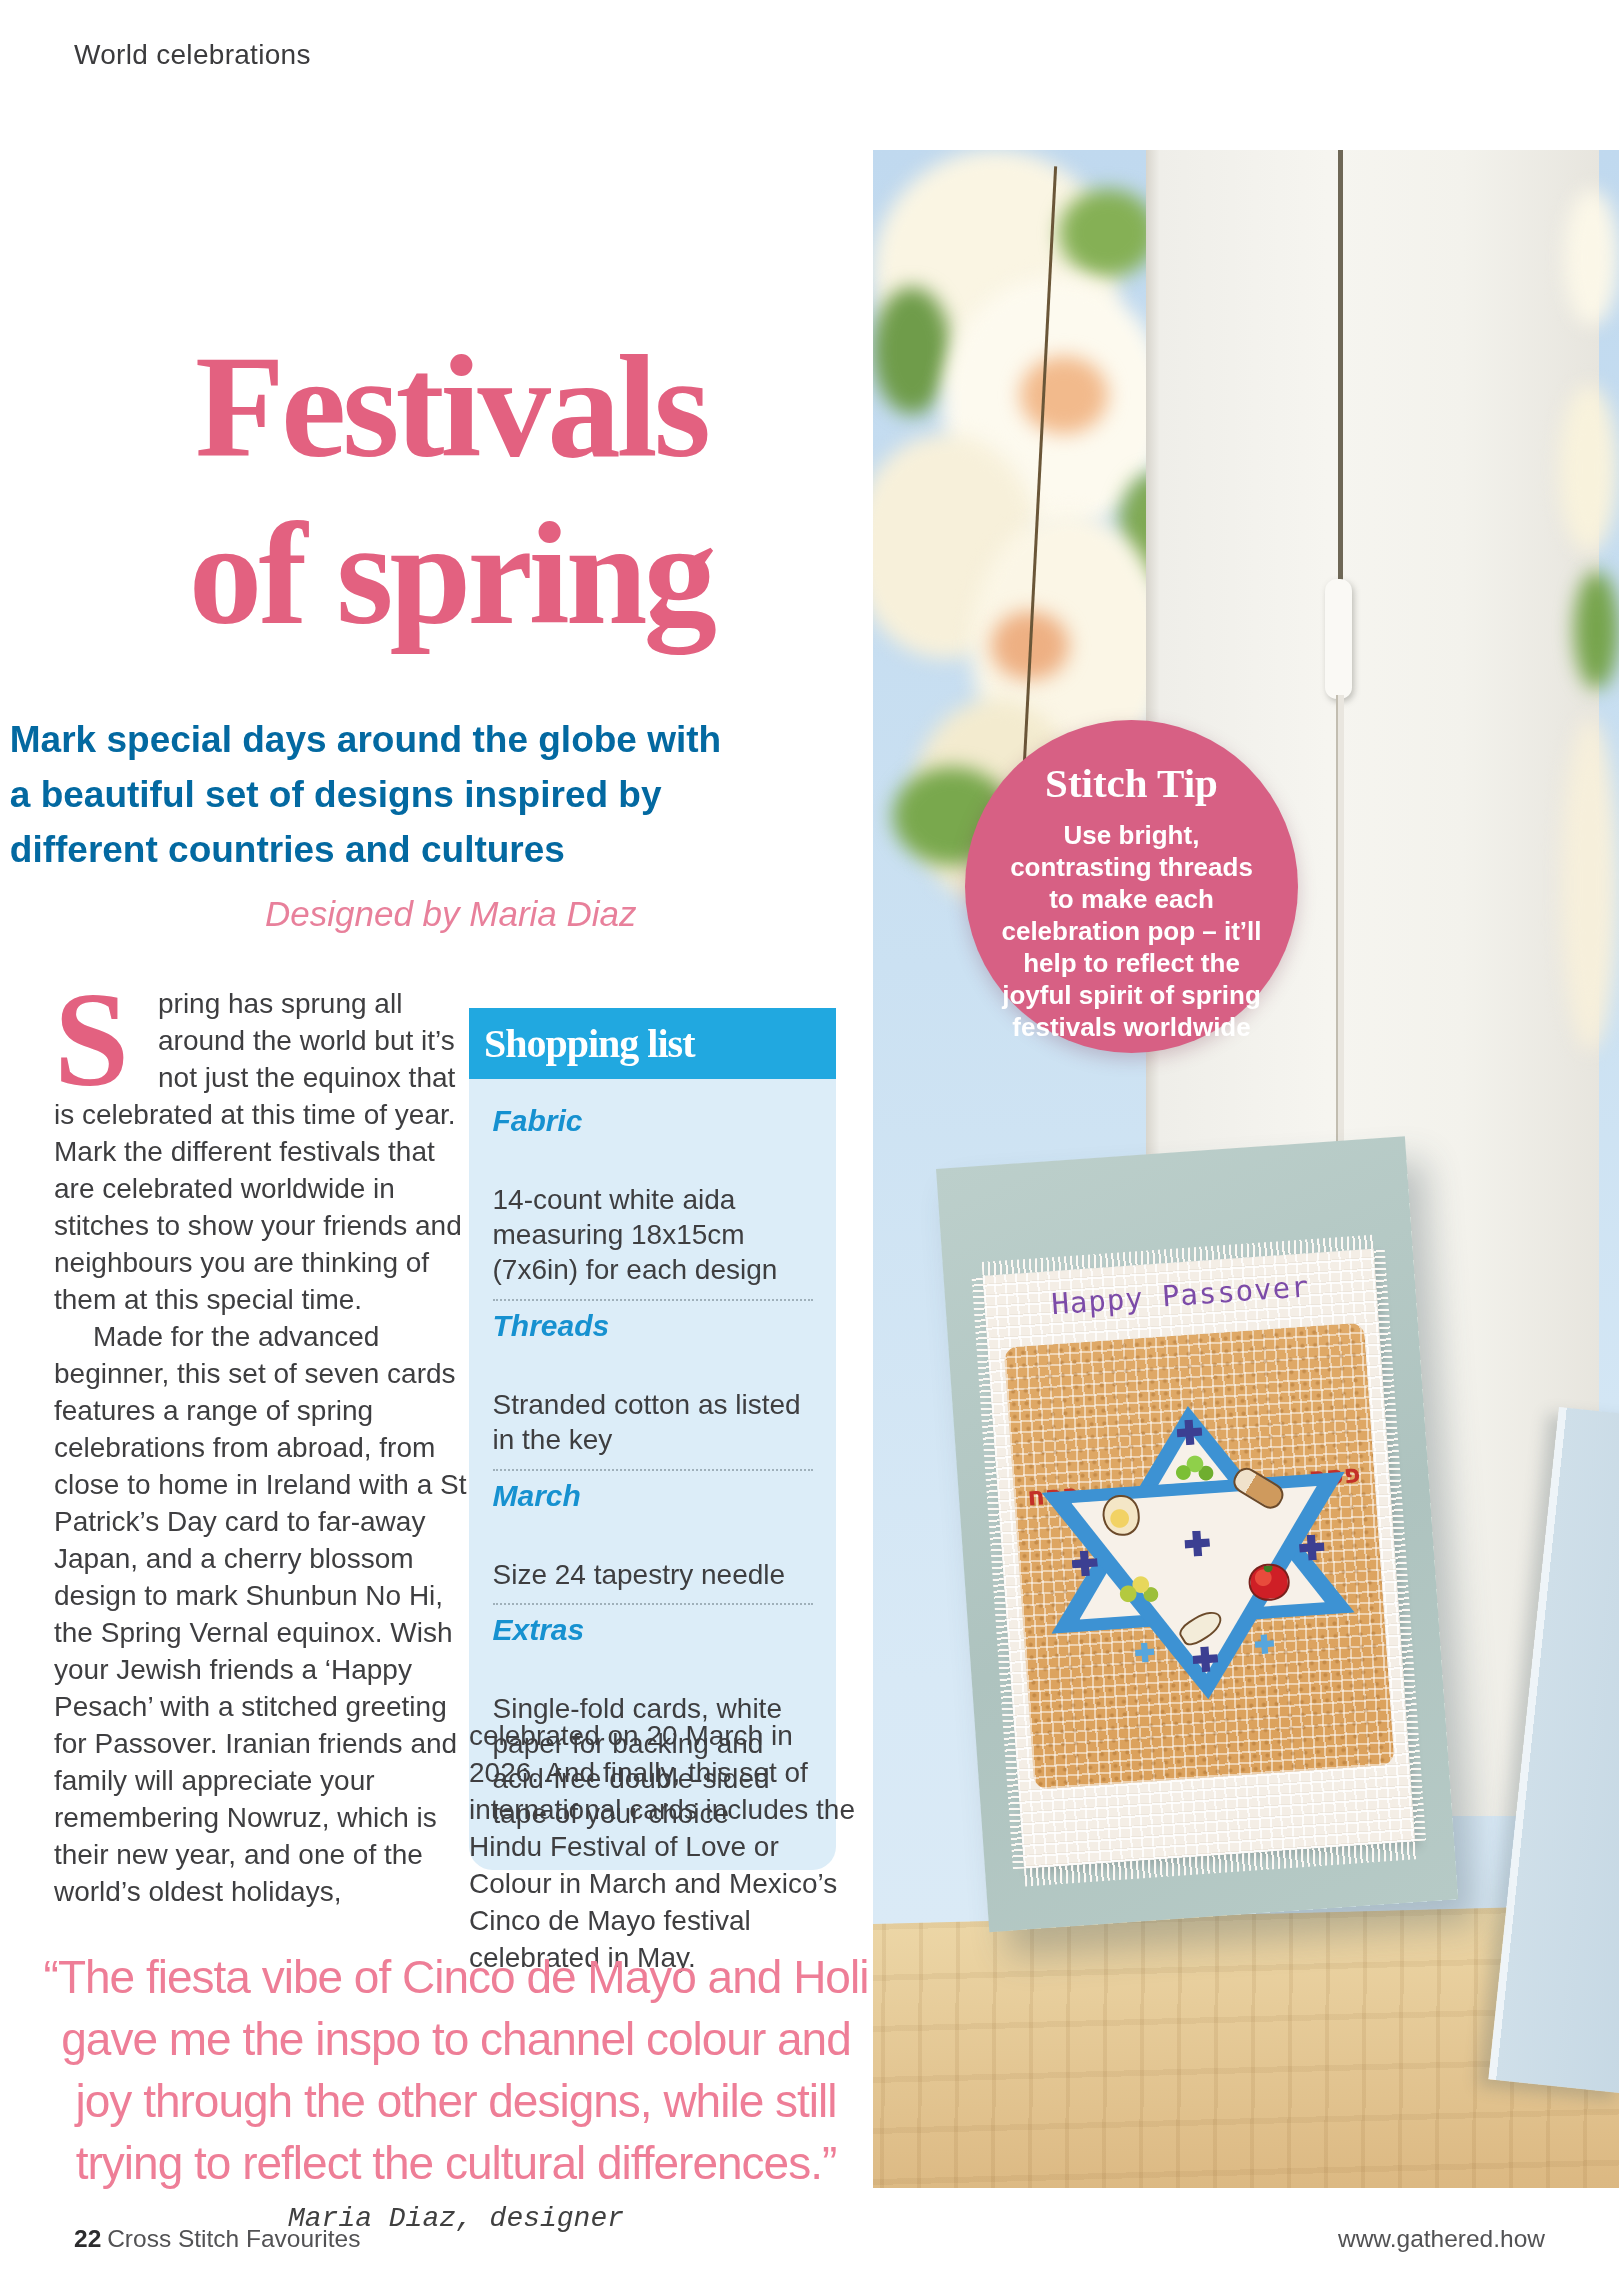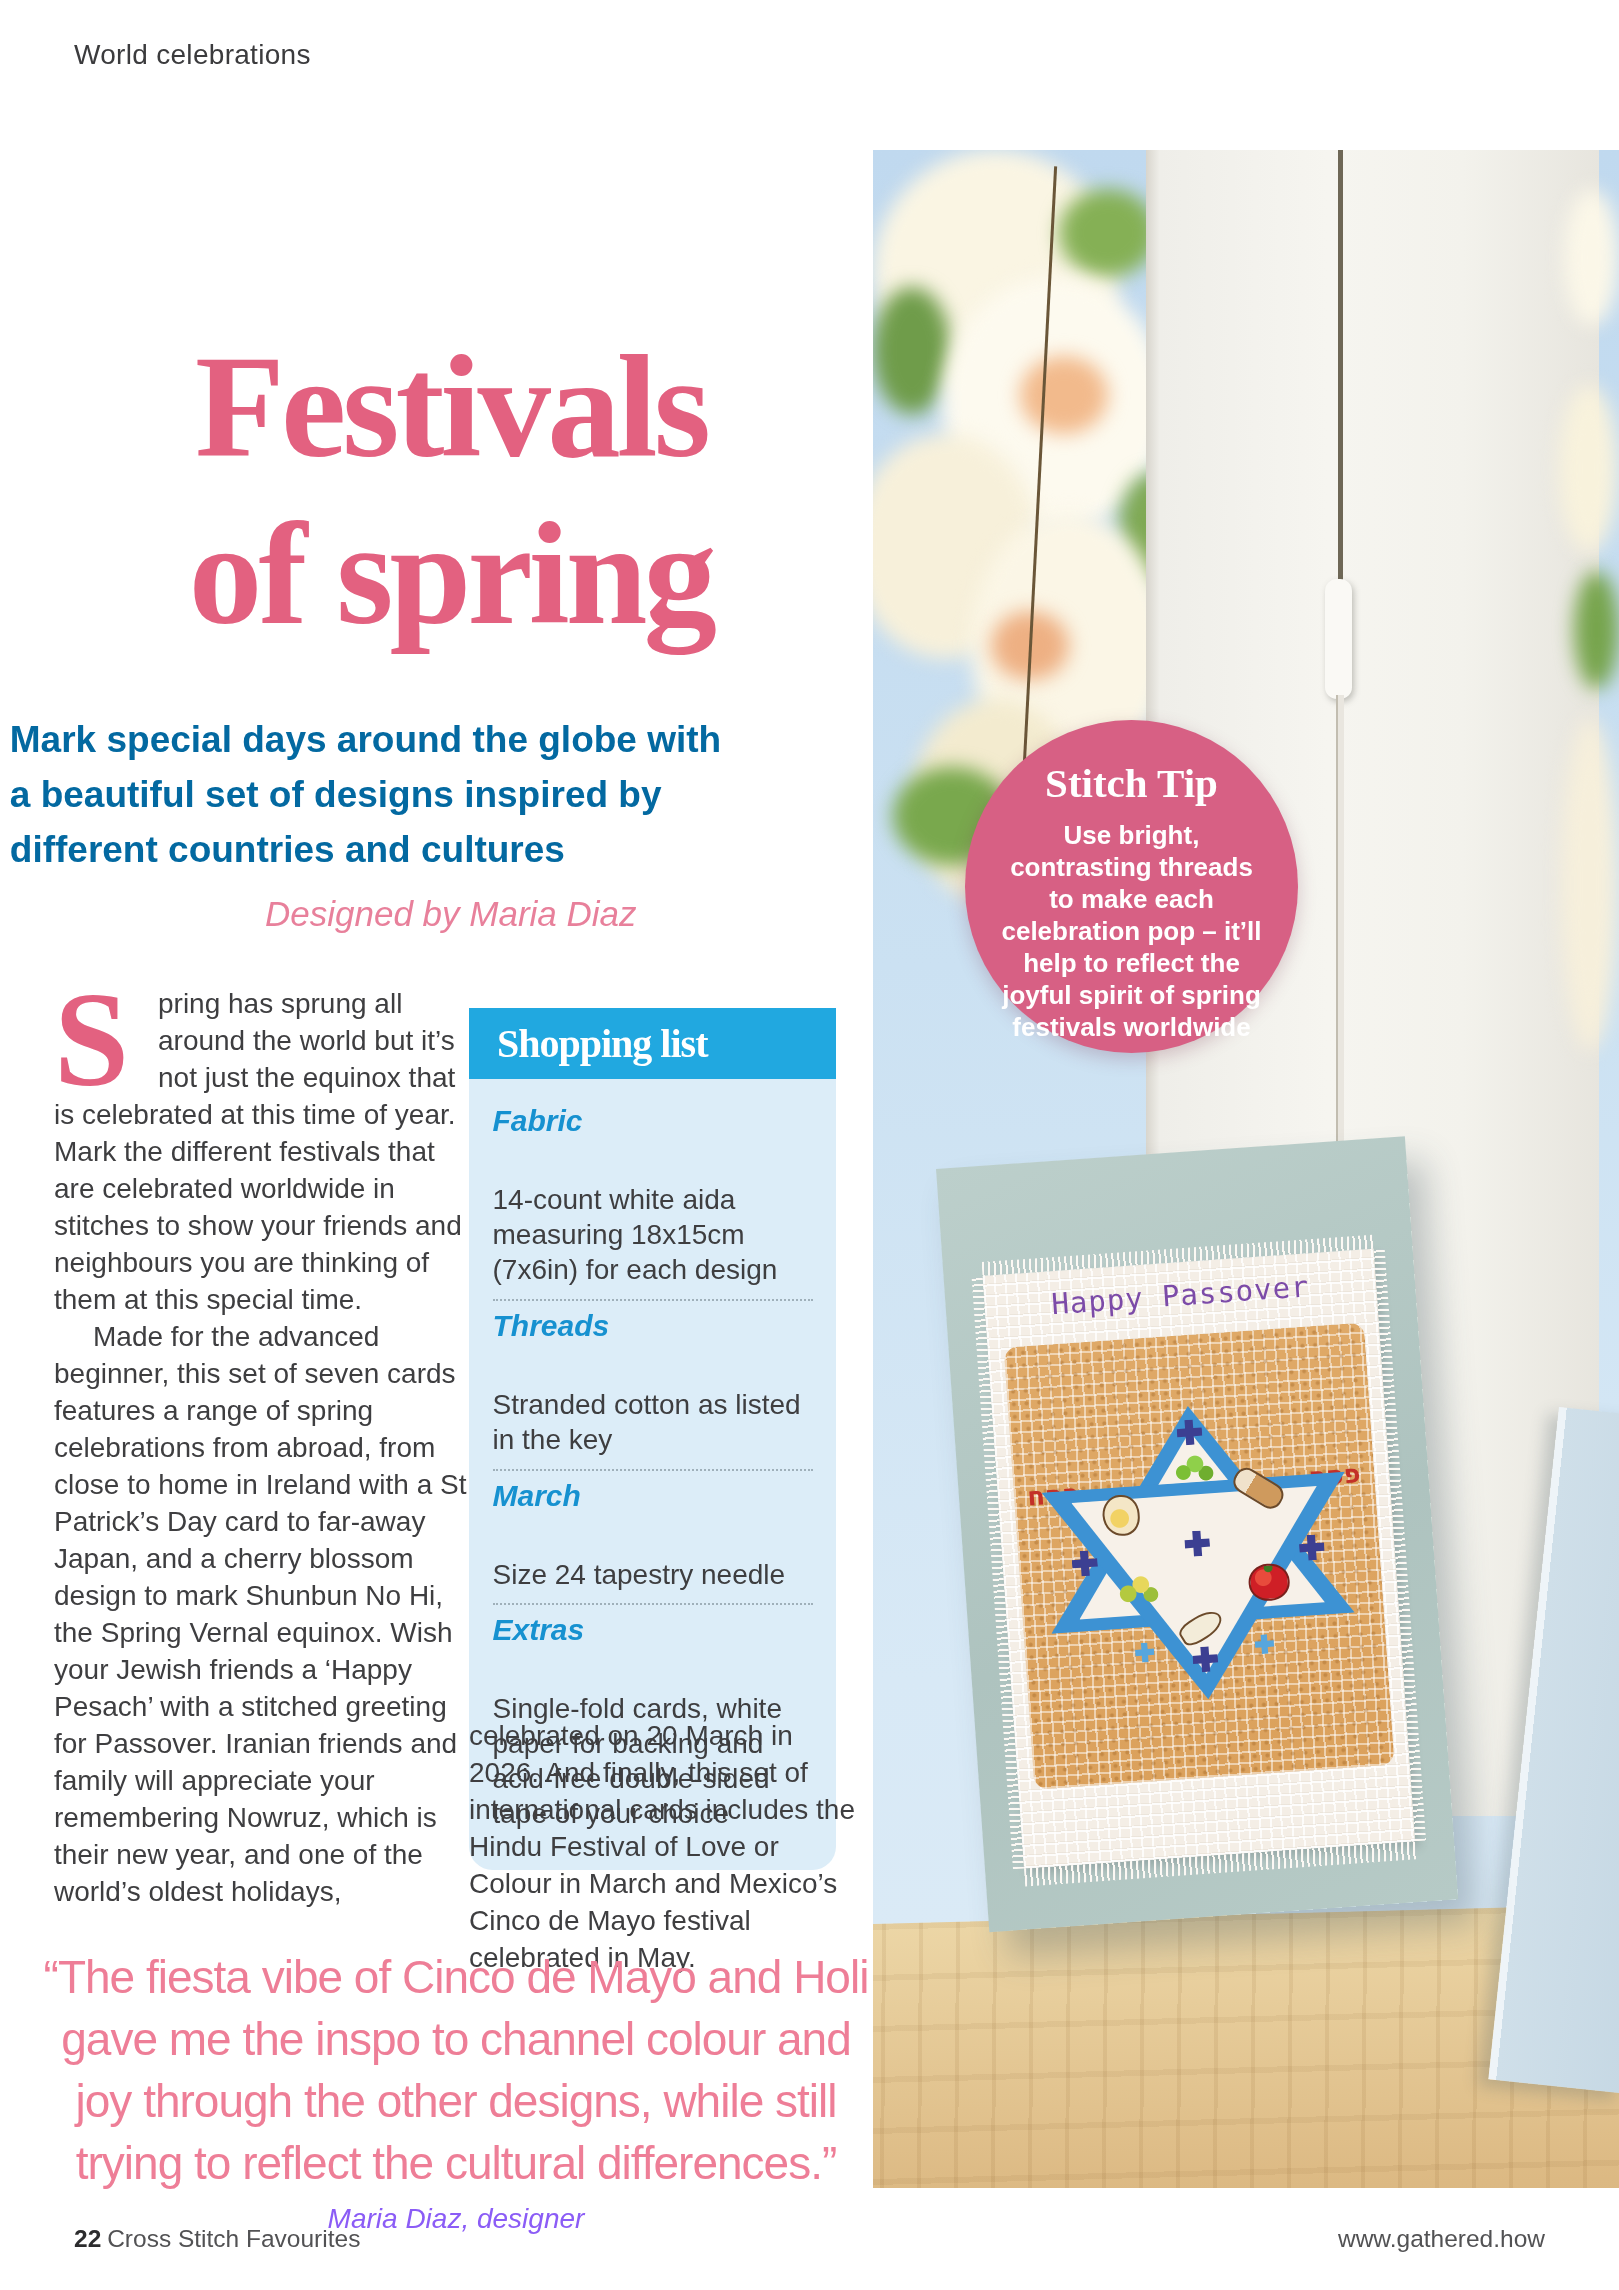--- a/index.html
+++ b/index.html
@@ -36,7 +36,7 @@
   .shopbox { left:469px; top:1008px; width:367px; }
   .shop-header { height:71px; background:#21a8e0; color:#fff;
     font-family:"Liberation Serif", serif; font-weight:bold;
-    font-size:40px; line-height:71px; padding-left:28px; letter-spacing:-1px; }
+    font-size:40px; line-height:71px; padding-left:15px; letter-spacing:-1px; }
   .shop-body { background:#dcedf8; border-radius:0 0 23.5px 23.5px; padding:17.6px 23.5px 27.4px; }
   .shop-item { padding:7.8px 0 11.8px; }
   .shop-item + .shop-item { border-top:0; }

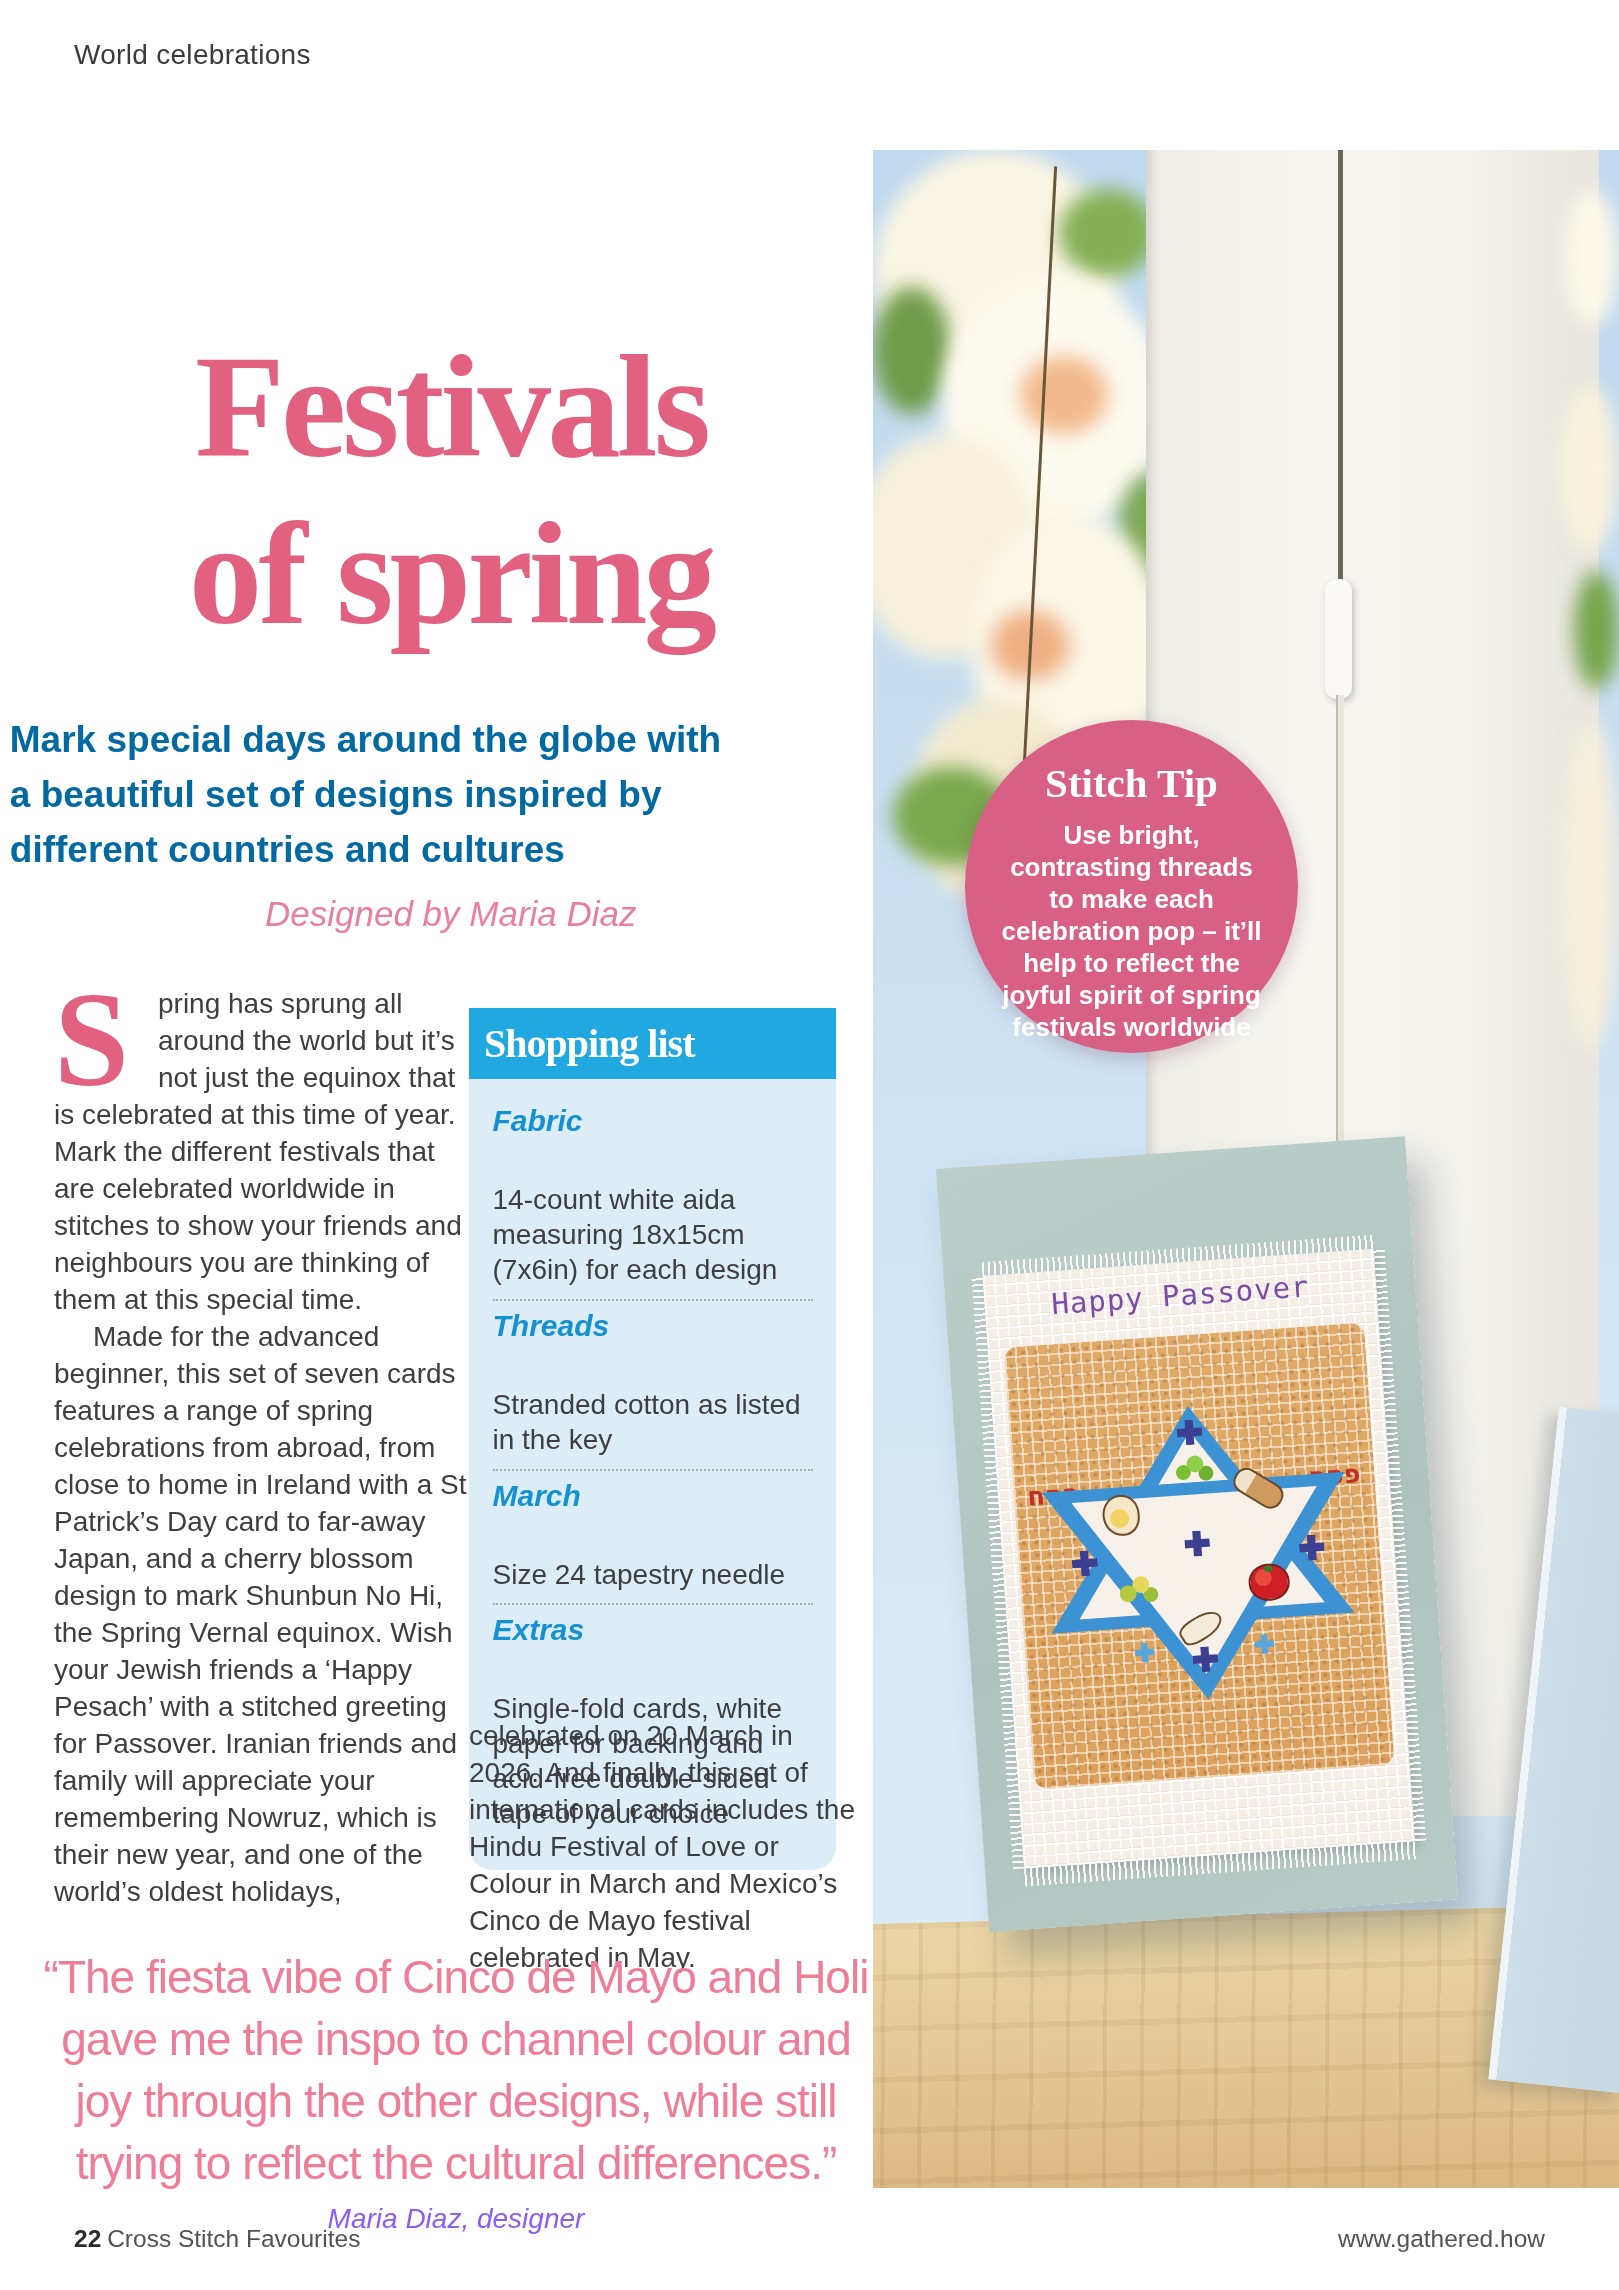--- a/index.html
+++ b/index.html
@@ -48,7 +48,7 @@
   .quote { left:0; top:1946px; width:912px; text-align:center;
     color:#ee7e97; font-size:46px; line-height:62px; letter-spacing:-1px; }
   .quote-attr { left:0; top:2203px; width:912px; text-align:center;
-    font-size:28px; font-style:italic; color:#8b5cf6; }
+    font-size:28px; font-style:italic; color:#404040;font-family:Liberation Mono, monospace; }
 
   
   .footer-left { left:74px; top:2225px; font-size:24.5px; color:#525254; }

